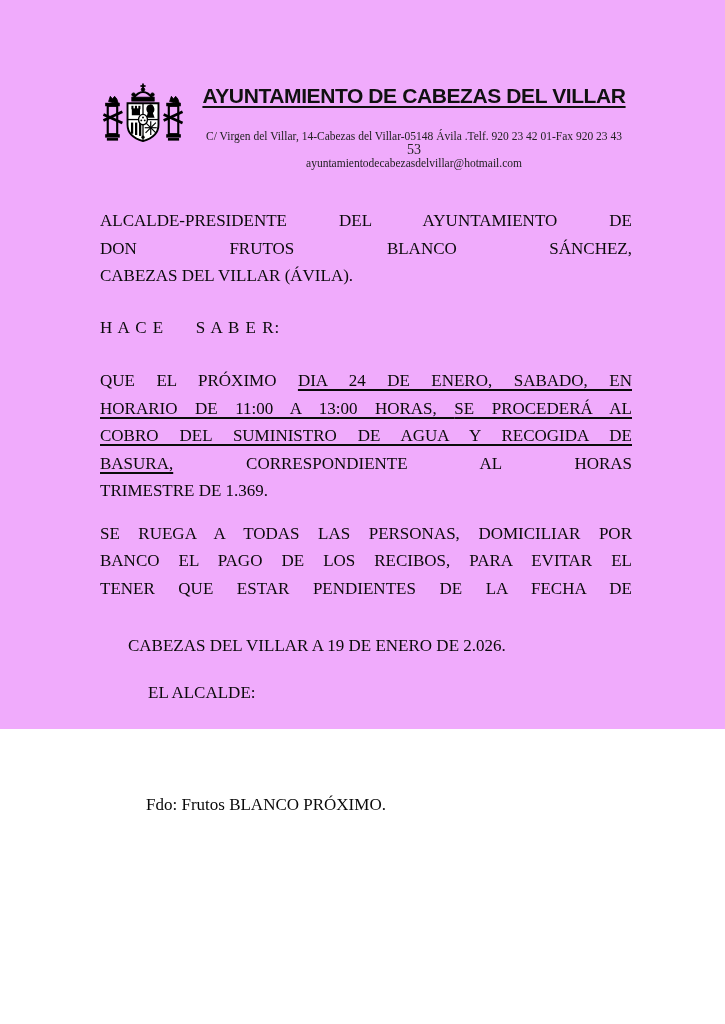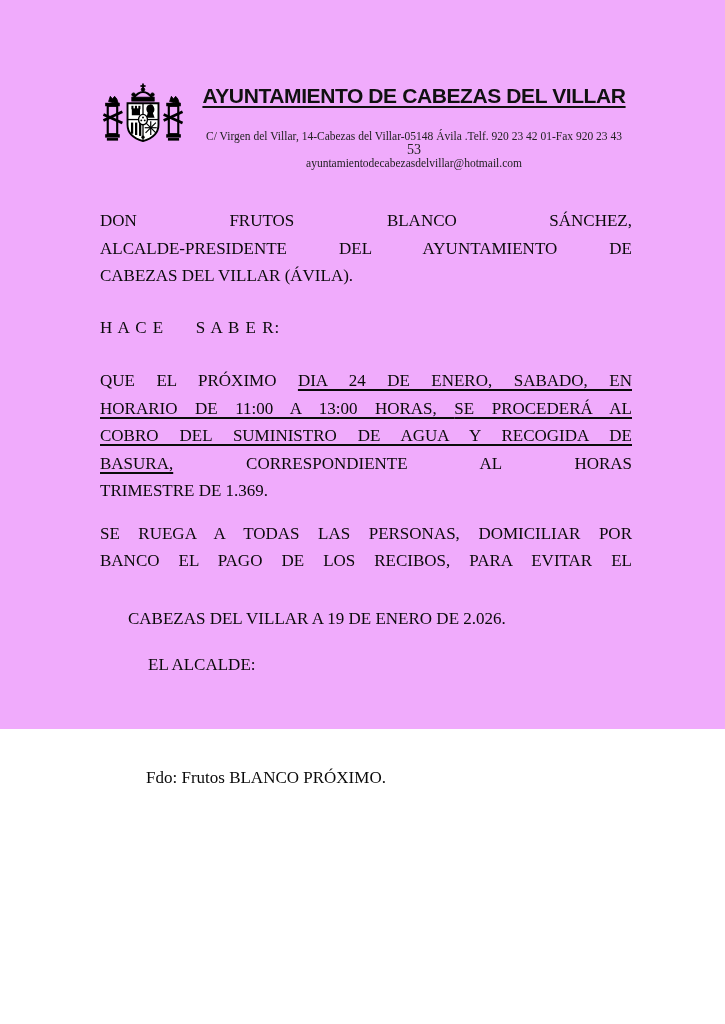--- a/index.html
+++ b/index.html
@@ -143,8 +143,8 @@
   <div class="doc-body">
 
     <div class="para">
+        <div class="tline"><span>ALCALDE-PRESIDENTE DEL AYUNTAMIENTO DE</span></div>
         <div class="tline"><span>DON FRUTOS BLANCO SÁNCHEZ,</span></div>
-        <div class="tline"><span>ALCALDE-PRESIDENTE DEL AYUNTAMIENTO DE</span></div>
         <div class="tline tline-last"><span>CABEZAS DEL VILLAR (ÁVILA).</span></div>
       </div>
 

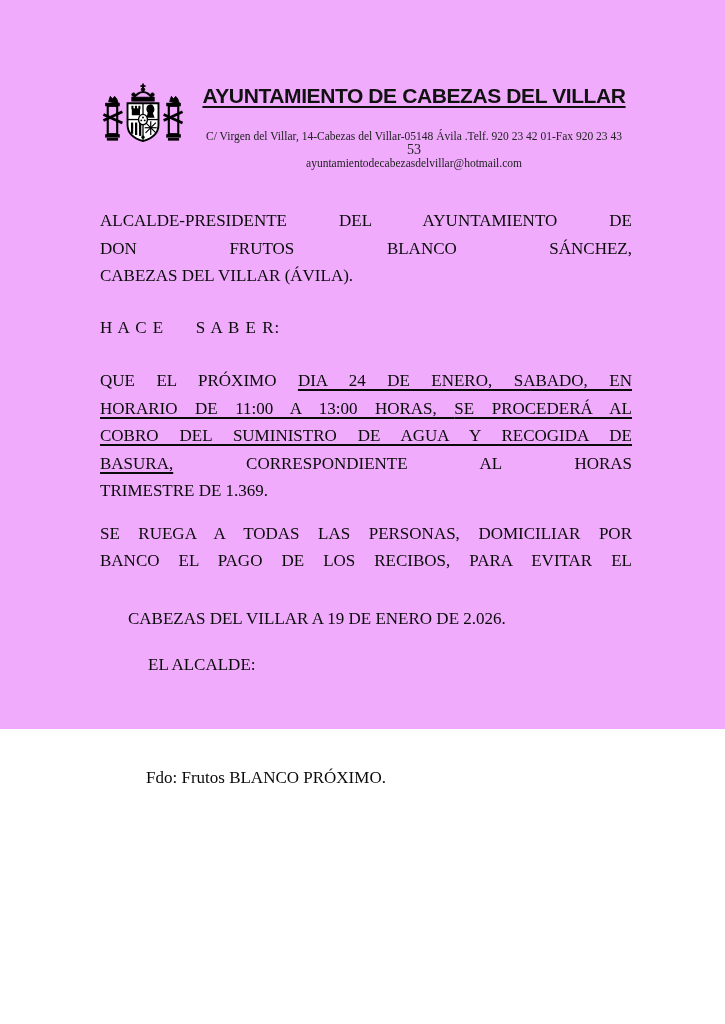--- a/index.html
+++ b/index.html
@@ -161,6 +161,7 @@
     <div class="para">
         <div class="tline"><span>SE RUEGA A TODAS LAS PERSONAS, DOMICILIAR POR</span></div>
         <div class="tline"><span>BANCO EL PAGO DE LOS RECIBOS, PARA EVITAR EL</span></div>
+        <div class="tline"><span>TENER QUE ESTAR PENDIENTES DE LA FECHA DE</span></div>
       </div>
 
     <div class="date-line">CABEZAS DEL VILLAR A 19 DE ENERO DE 2.026.</div>

